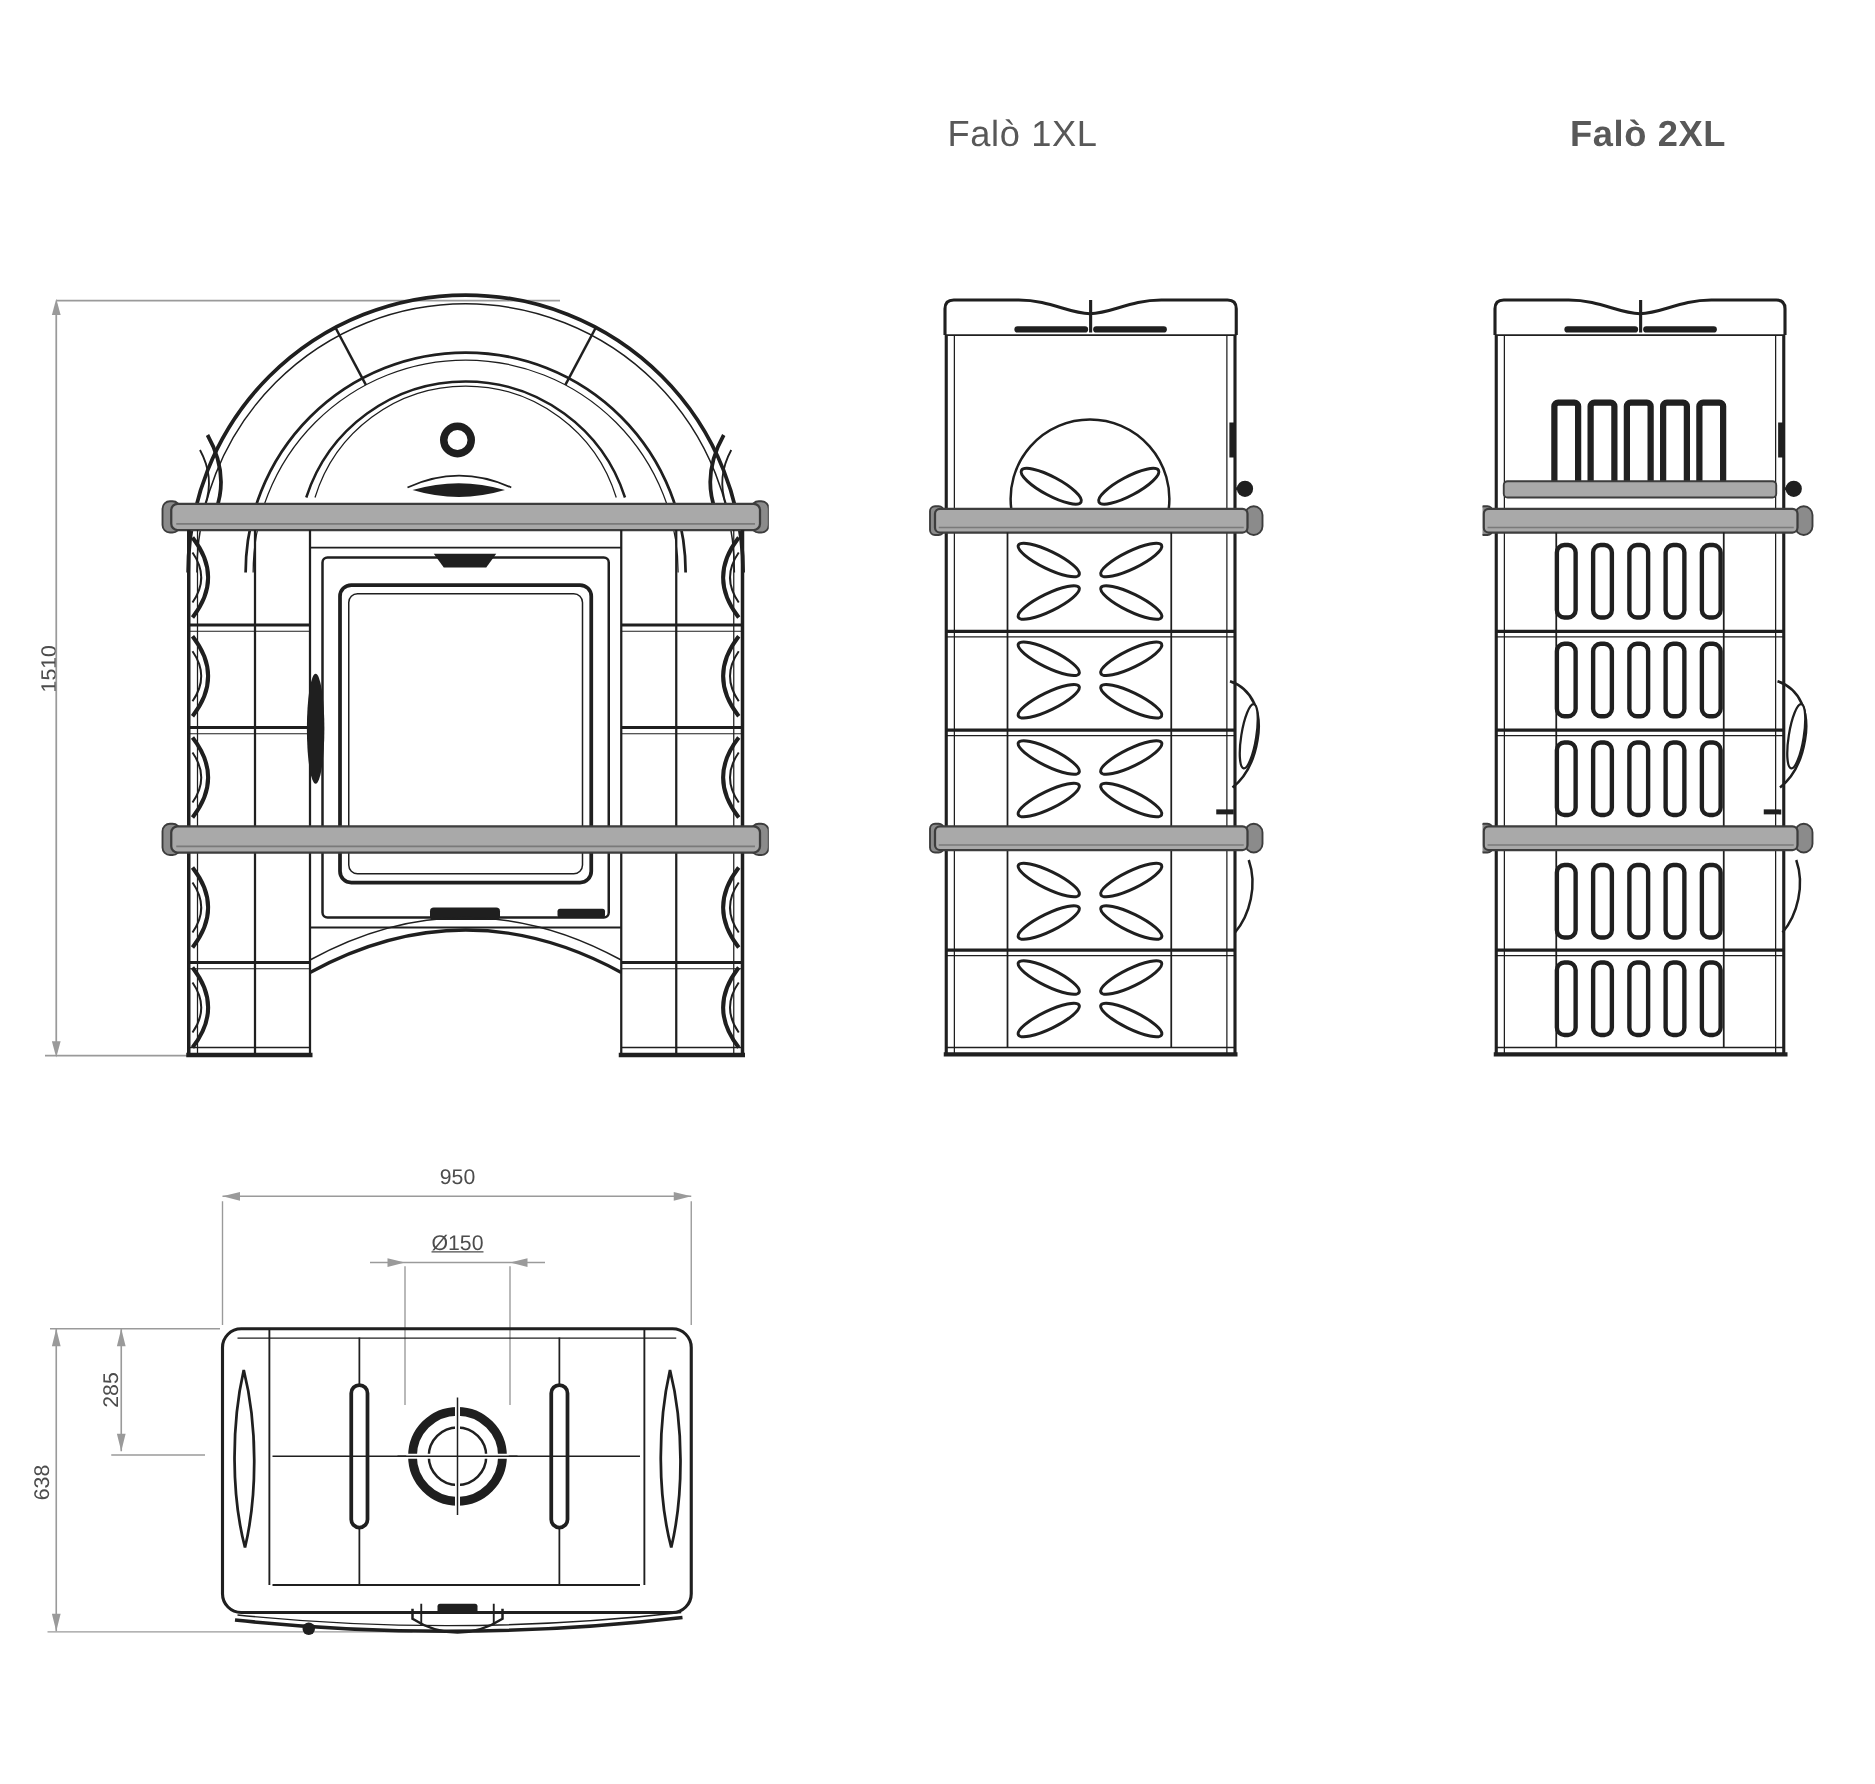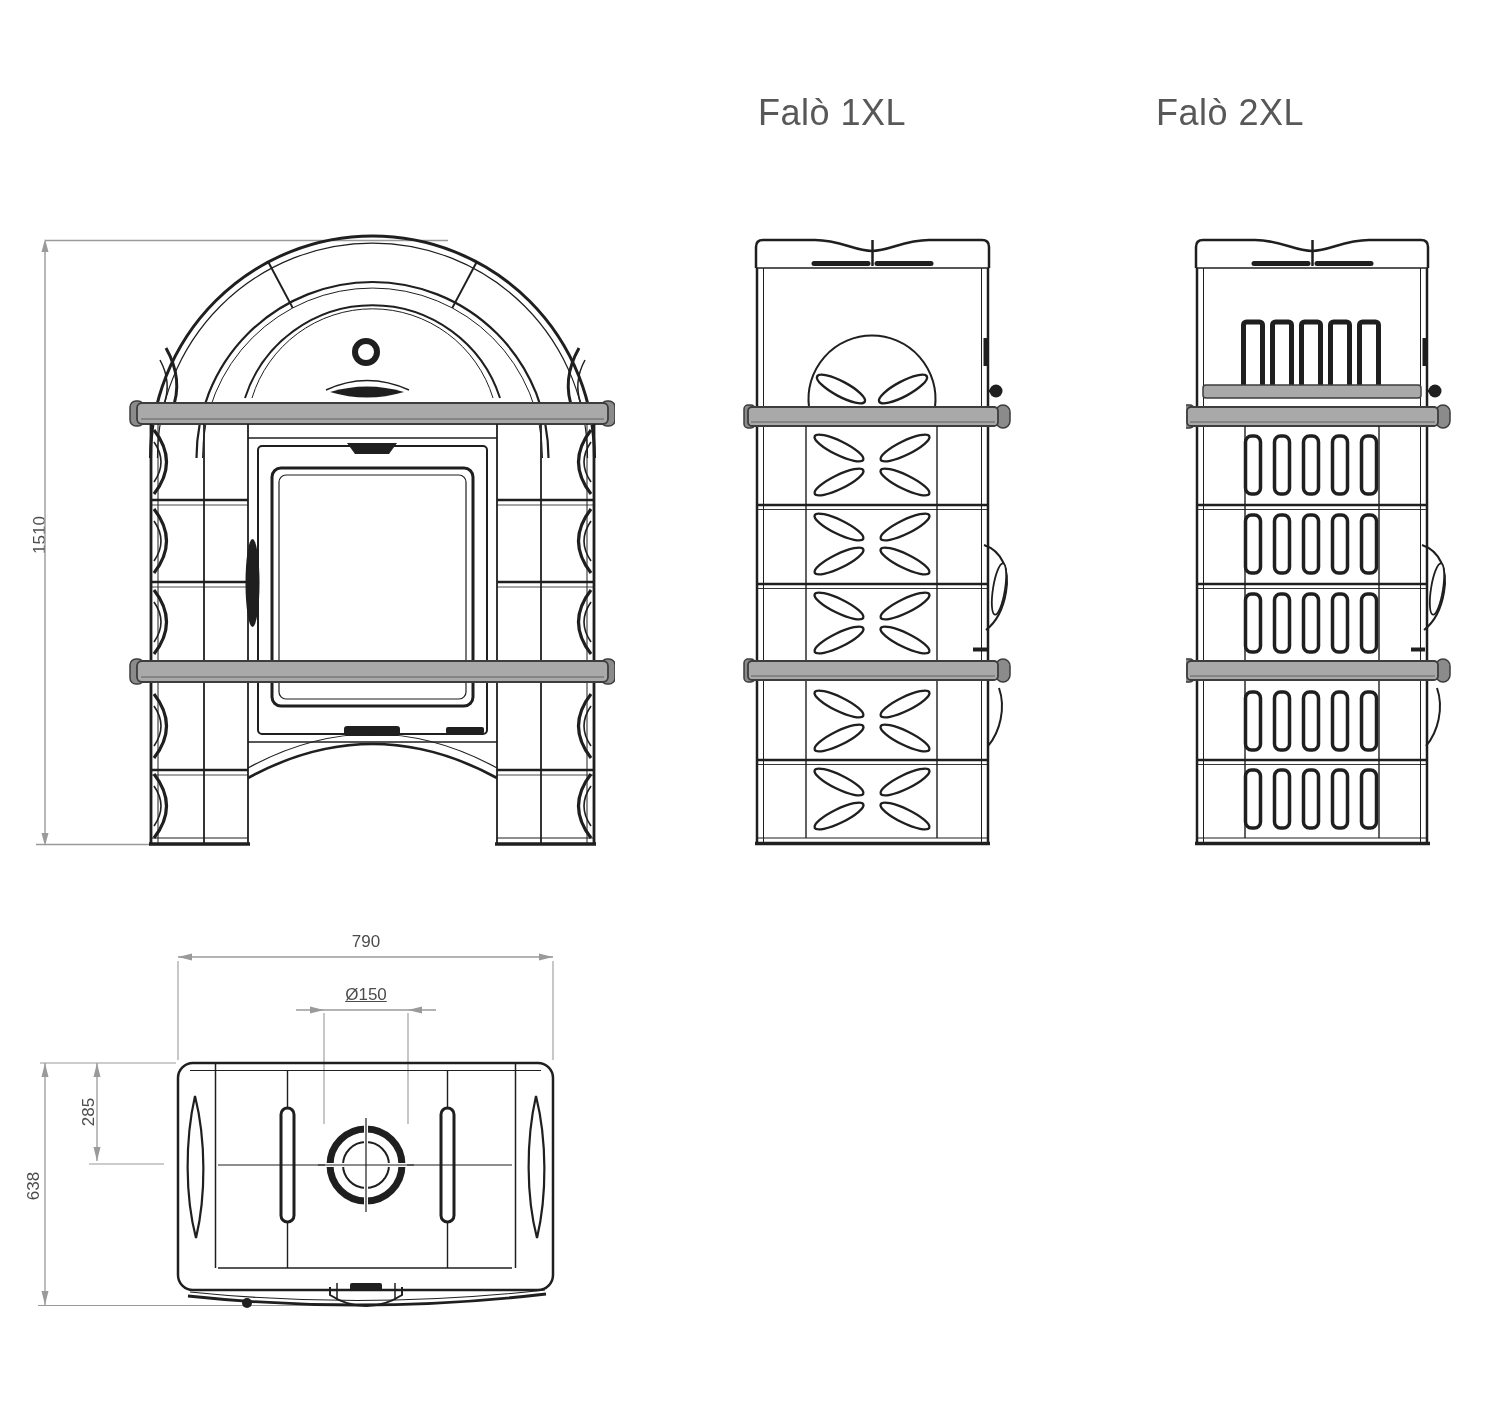--- a/index.html
+++ b/index.html
@@ -10,7 +10,7 @@
   body{background:var(--background);font-family:"Liberation Sans",sans-serif;}
   .canvas{position:relative;width:1500px;height:1427px;background:var(--background);overflow:hidden;}
   .view{position:absolute;}
-  .title{position:absolute;font-size:36px;color:var(--title_text);letter-spacing:.5px;white-space:nowrap;}
+  .title{position:absolute;font-size:29px;color:var(--title_text);letter-spacing:.5px;white-space:nowrap;}
   .dimtext{position:absolute;font-size:17px;color:var(--dim_text);width:64px;text-align:center;white-space:nowrap;}
   .dimtext.vert{transform:rotate(-90deg);}
   svg .ln{stroke:var(--line);fill:none;}

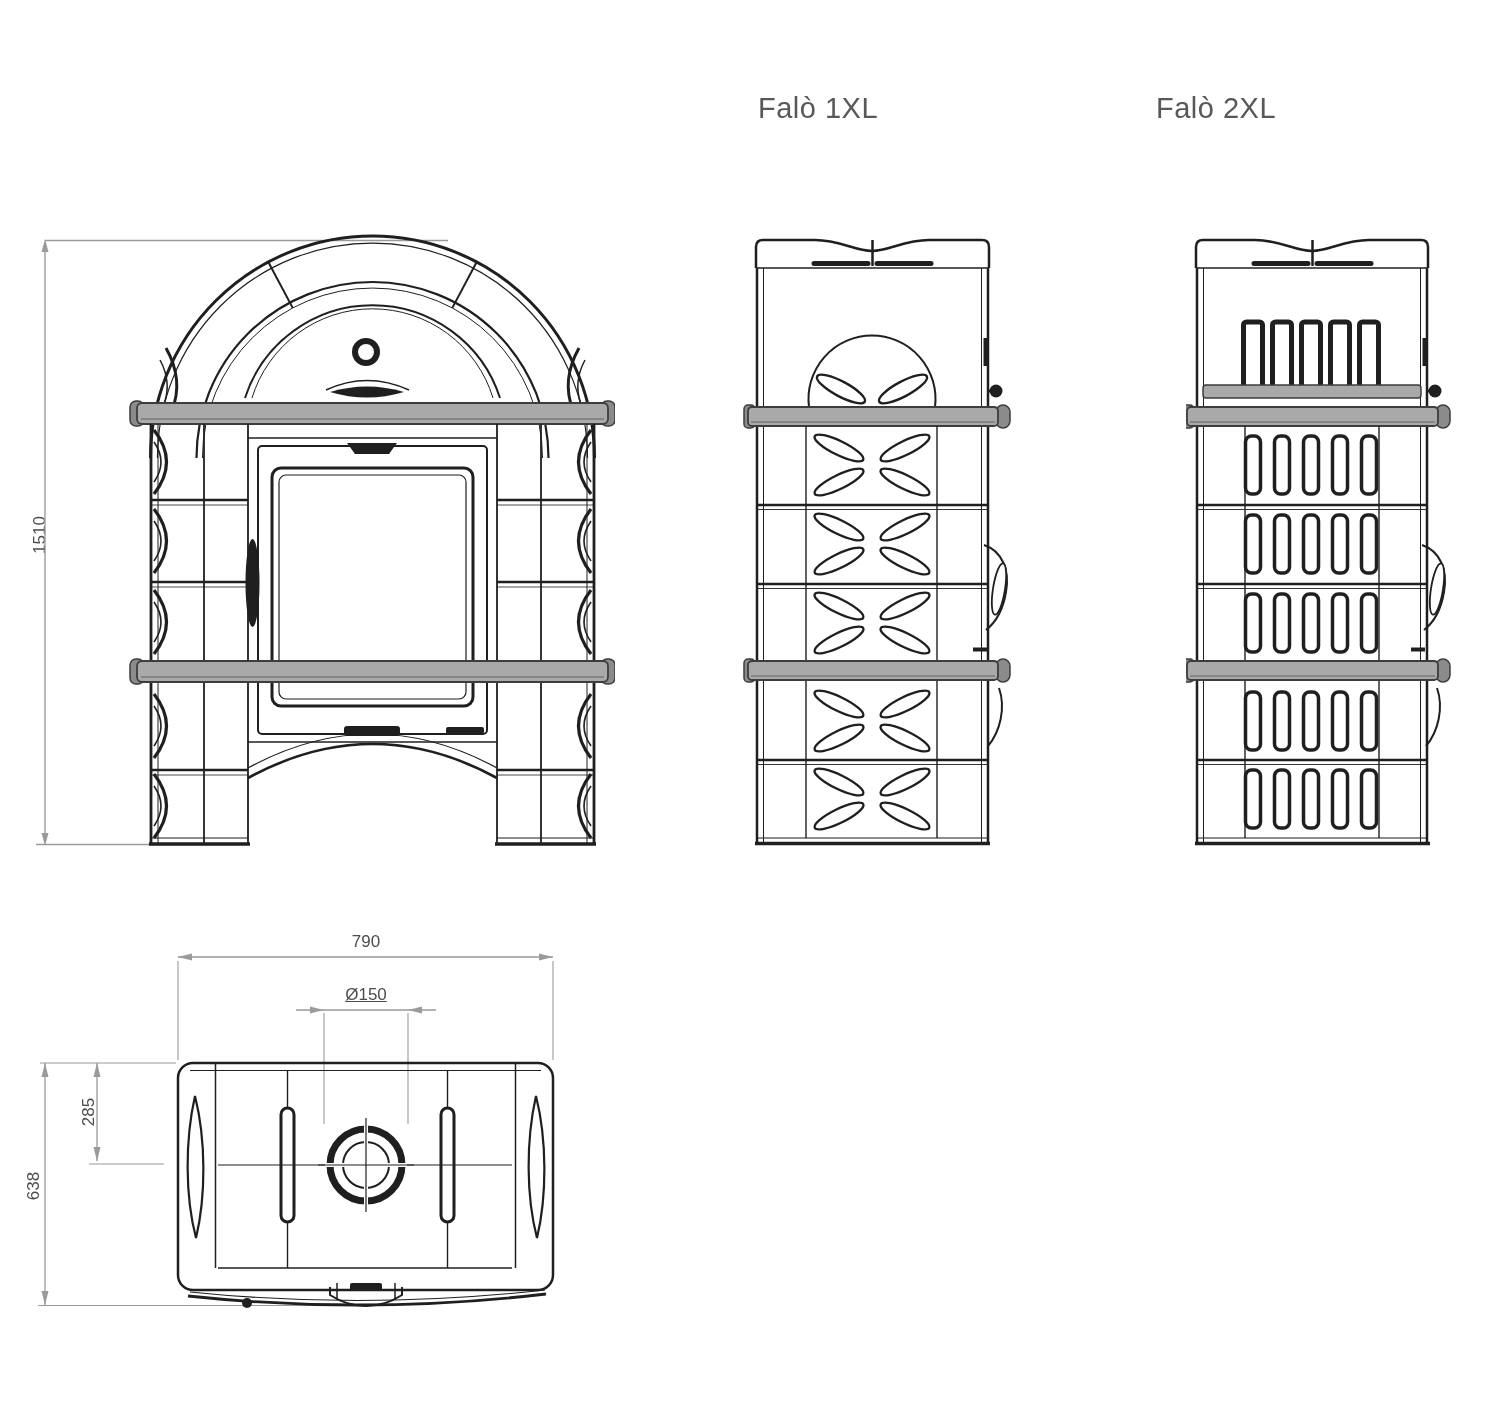--- a/index.html
+++ b/index.html
@@ -27,7 +27,7 @@
 <div class="canvas">
 
   <div class="title" style="left:758px;top:92px;">Falò 1XL</div>
-  <div class="title" style="left:1156px;top:92px;">Falò 2XL</div>
+  <div class="title" style="left:1256px;top:92px;font-weight:bold;">Falò 2XL</div>
 
   <div class="dimtext vert" style="left:8px;top:525px;">1510</div>
   <div class="dimtext" style="left:334px;top:932px;">790</div>

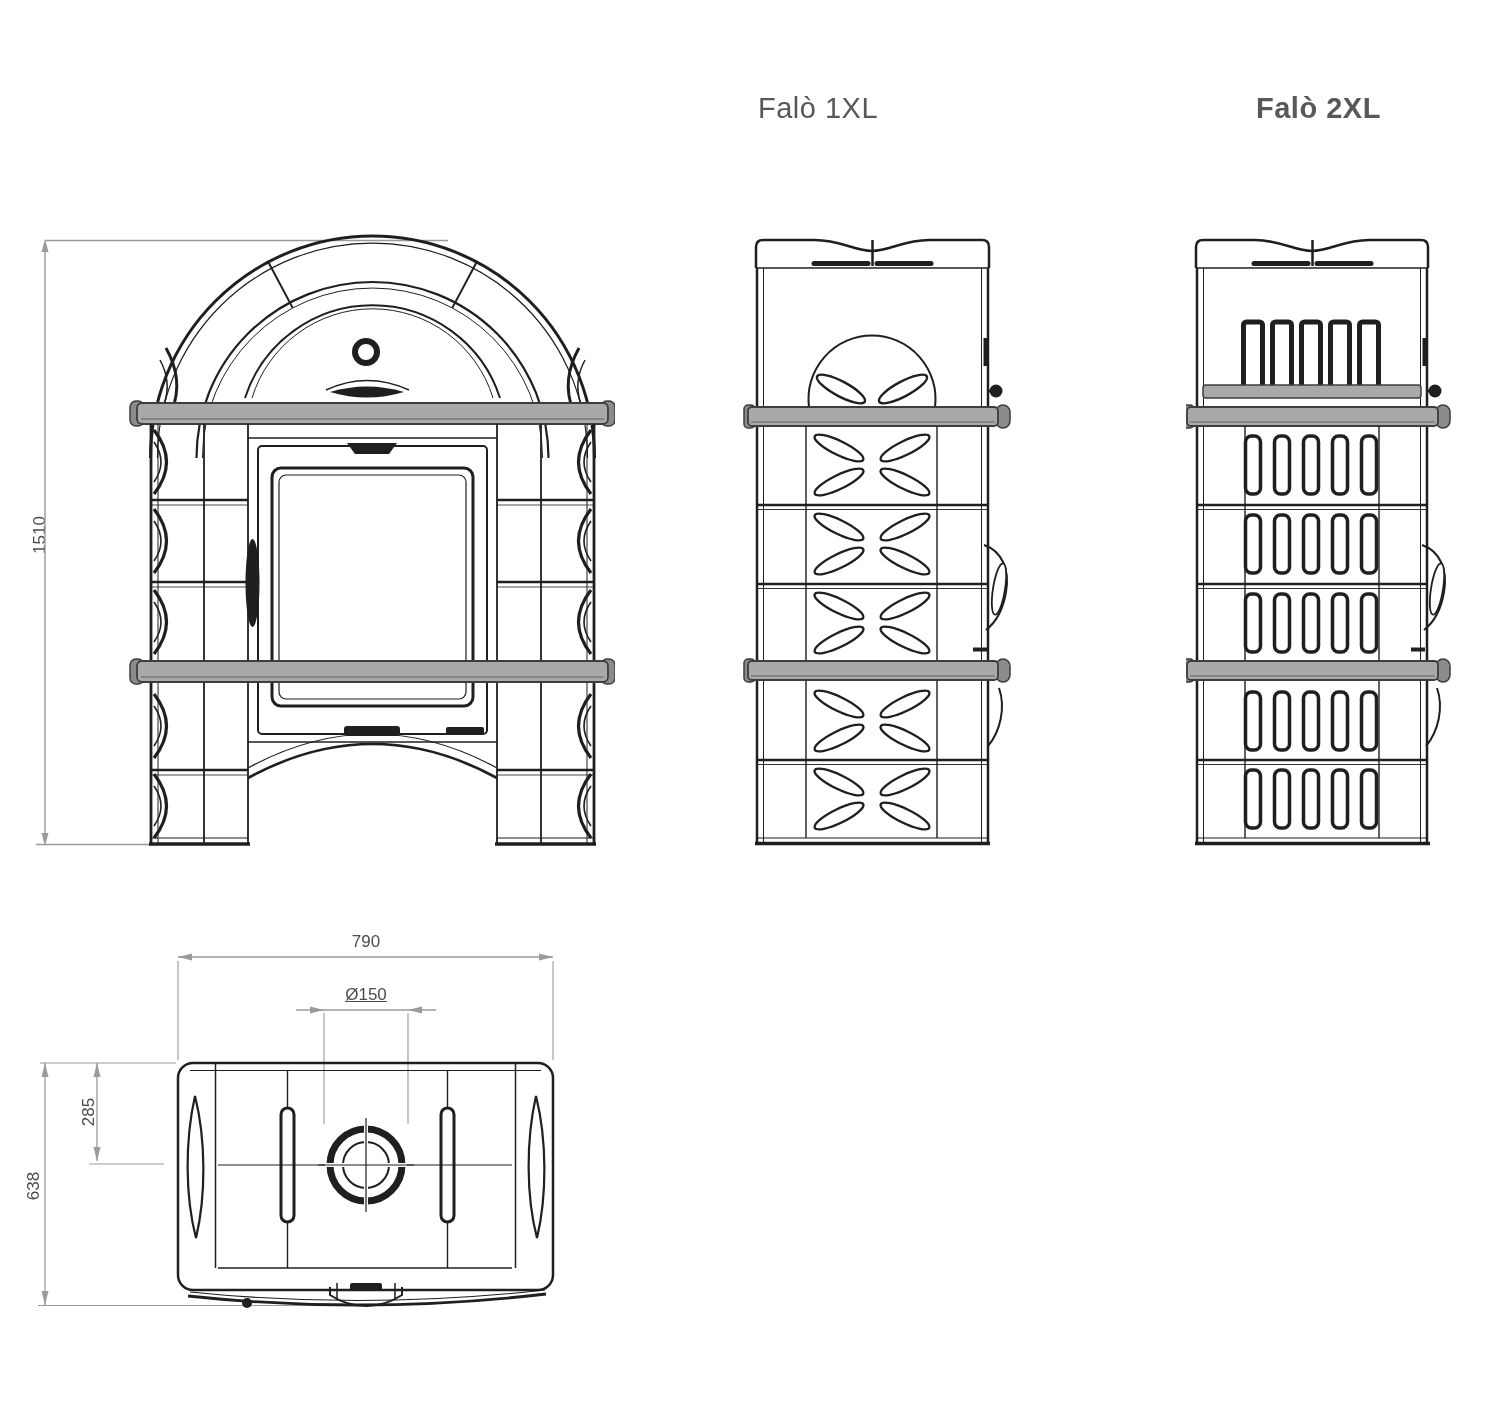--- a/index.html
+++ b/index.html
@@ -30,7 +30,7 @@
   <div class="title" style="left:1256px;top:92px;font-weight:bold;">Falò 2XL</div>
 
   <div class="dimtext vert" style="left:8px;top:525px;">1510</div>
-  <div class="dimtext" style="left:334px;top:932px;">790</div>
+  <div class="dimtext" style="left:334px;top:932px;">950</div>
   <div class="dimtext" style="left:334px;top:985px;text-decoration:underline;">Ø150</div>
   <div class="dimtext vert" style="left:57px;top:1102px;">285</div>
   <div class="dimtext vert" style="left:2px;top:1176px;">638</div>

